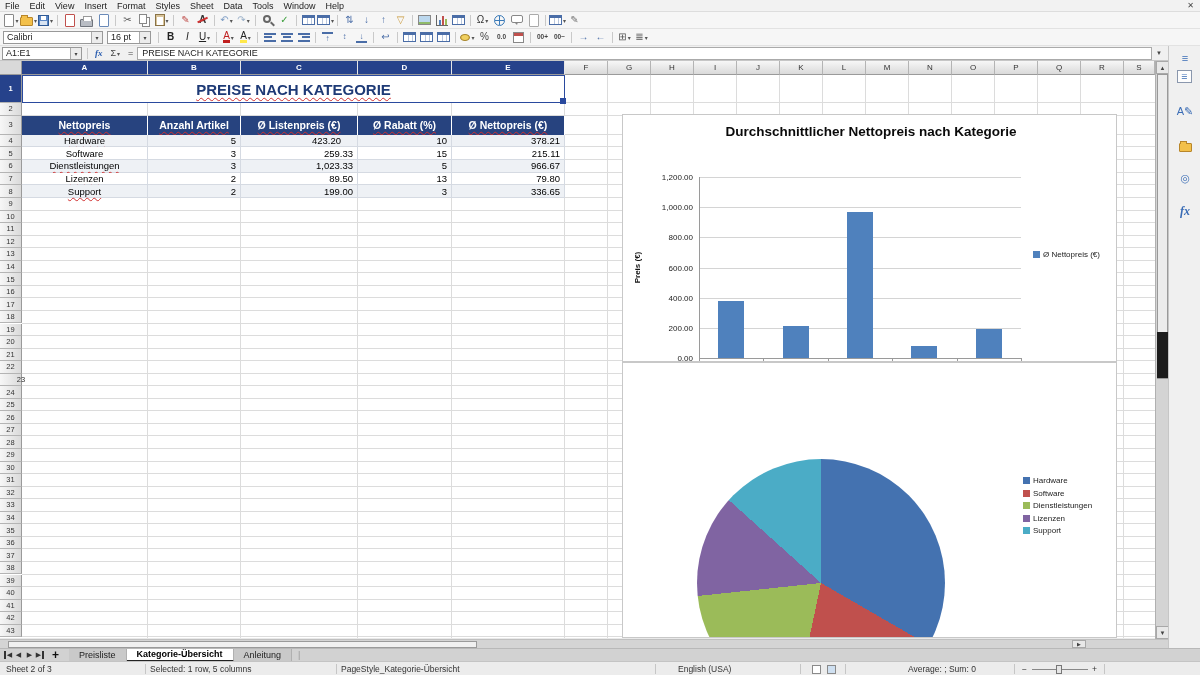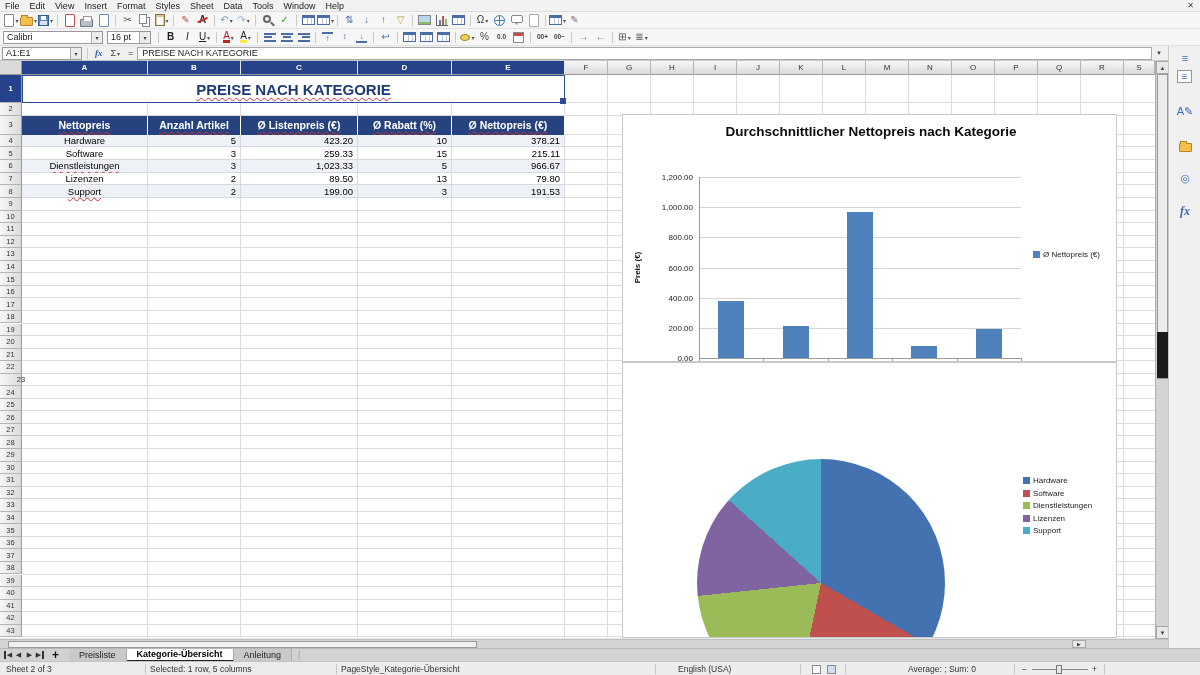--- a/index.html
+++ b/index.html
@@ -525,7 +525,7 @@
       <div class="td-cell" style="left: 148px; width: 93px; top: 73.5px; height: 12.7px; background: rgb(238, 241, 245); justify-content: flex-end; padding-right: 4px;">
         <span>5</span>
       </div>
-      <div class="td-cell" style="left: 241px; width: 117px; top: 73.5px; height: 12.7px; background: rgb(238, 241, 245); justify-content: flex-end; padding-right: 4px;">
+      <div class="td-cell" style="left: 241px; width: 117px; top: 73.5px; height: 12.7px; background: rgb(238, 241, 245); justify-content: flex-end; padding-right: 16px;">
         <span>423.20</span>
       </div>
       <div class="td-cell" style="left: 358px; width: 94px; top: 73.5px; height: 12.7px; background: rgb(238, 241, 245); justify-content: flex-end; padding-right: 4px;">

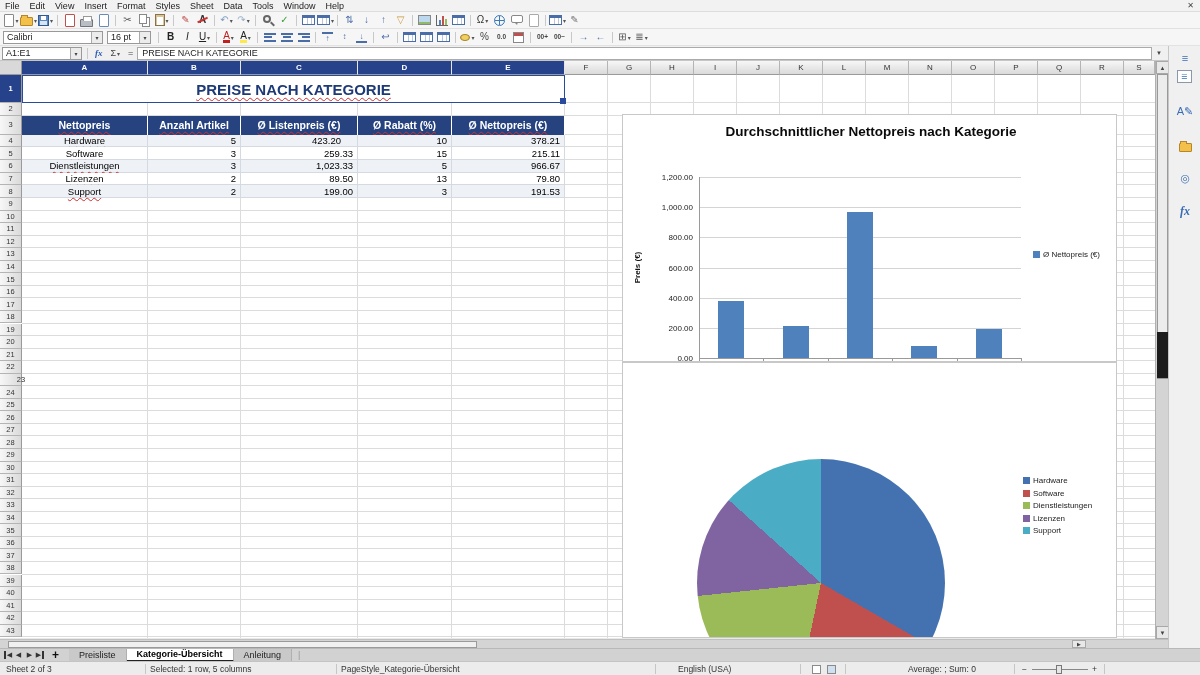--- a/index.html
+++ b/index.html
@@ -592,7 +592,7 @@
         <span>3</span>
       </div>
       <div class="td-cell" style="left: 452px; width: 113px; top: 124.3px; height: 12.7px; background: rgb(238, 241, 245); justify-content: flex-end; padding-right: 4px;">
-        <span>191.53</span>
+        <span>336.65</span>
       </div>
       <div class="chartbox" style="left: 622px; top: 53px; width: 495px; height: 248px;">
         <div class="ctitle" style="left: 78px; width: 340px; top: 8px;">Durchschnittlicher Nettopreis nach Kategorie</div>

